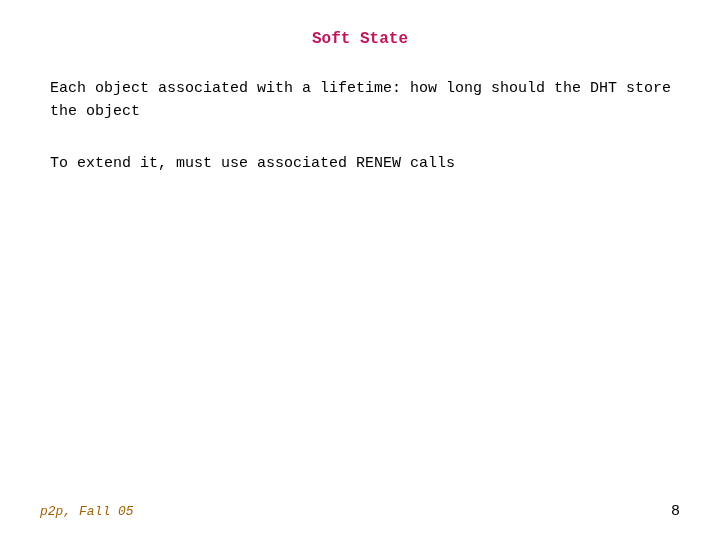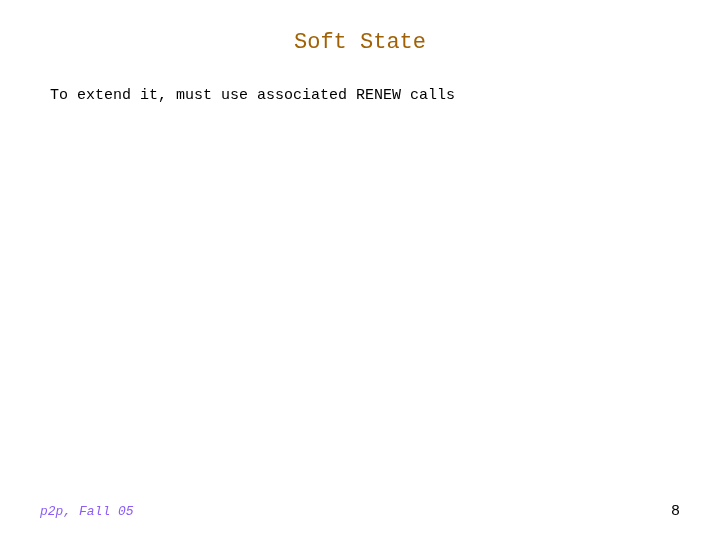--- a/index.html
+++ b/index.html
@@ -32,9 +32,9 @@
     }
 
     .title {
-      color: #a16207;
-      font-size: 22px;
-      font-weight: normal;
+      color: #be185d;
+      font-size: 16px;
+      font-weight: bold;
       font-family: 'Courier New', Courier, monospace;
     }
 

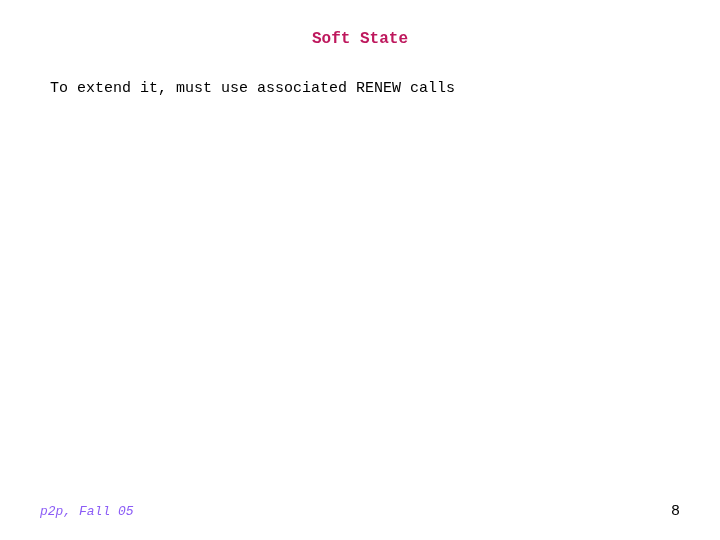--- a/index.html
+++ b/index.html
@@ -85,6 +85,7 @@
 
   <div class="content-area">
 
+    <p class="paragraph">Each object associated with a lifetime: how long should the DHT store the object</p>
 
     <p class="paragraph">To extend it, must use associated RENEW calls</p>
 

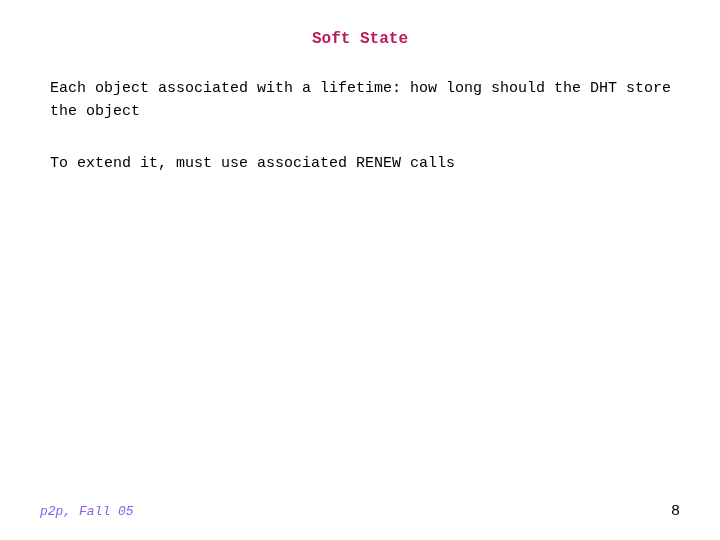--- a/index.html
+++ b/index.html
@@ -62,7 +62,7 @@
     }
 
     .footer-left {
-      color: #8b5cf6;
+      color: #a16207;
       font-size: 13px;
       font-family: 'Courier New', Courier, monospace;
       font-style: italic;

